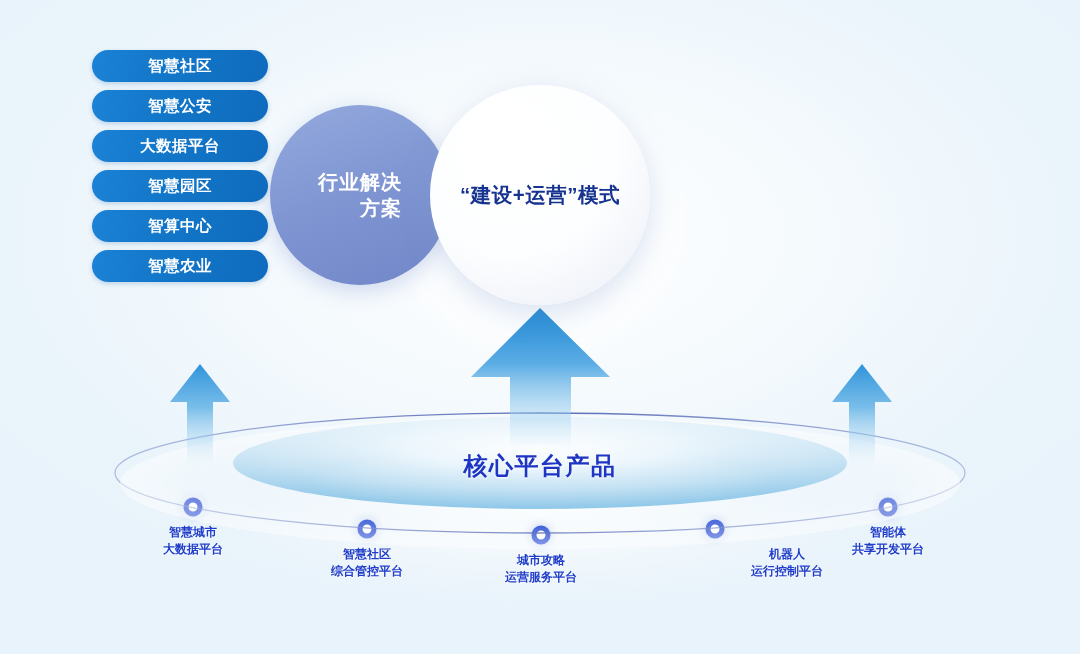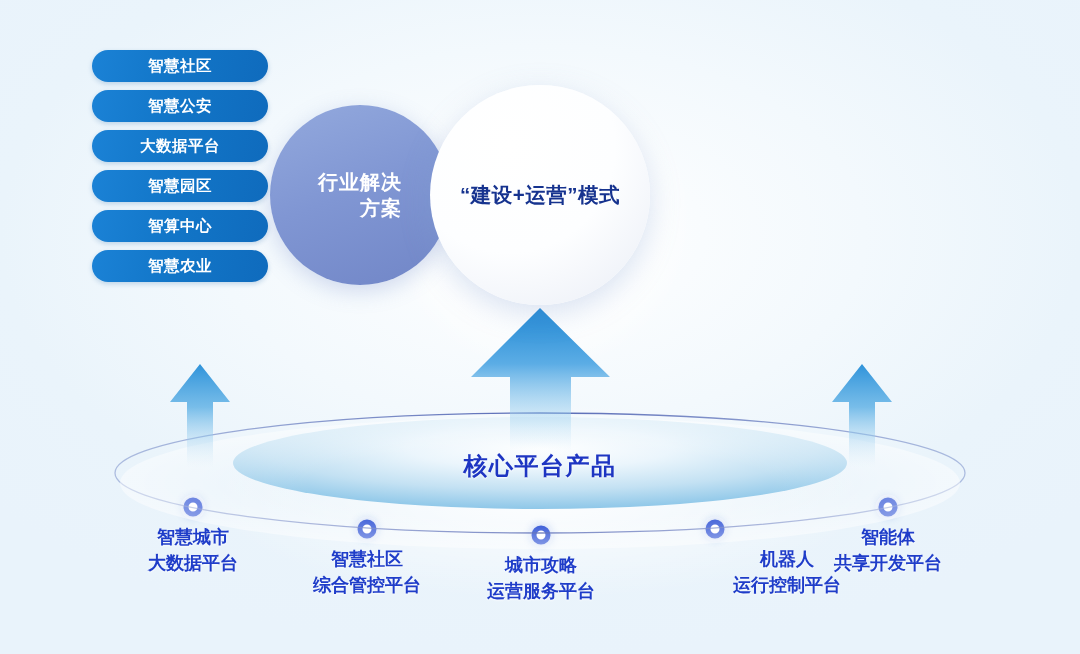--- a/index.html
+++ b/index.html
@@ -137,7 +137,7 @@
     position: absolute;
     transform: translateX(-50%);
     text-align: center;
-    font-size: 18px;
+    font-size: 12px;
     font-weight: 700;
     color: #1f3dc9;
     line-height: 1.45;

